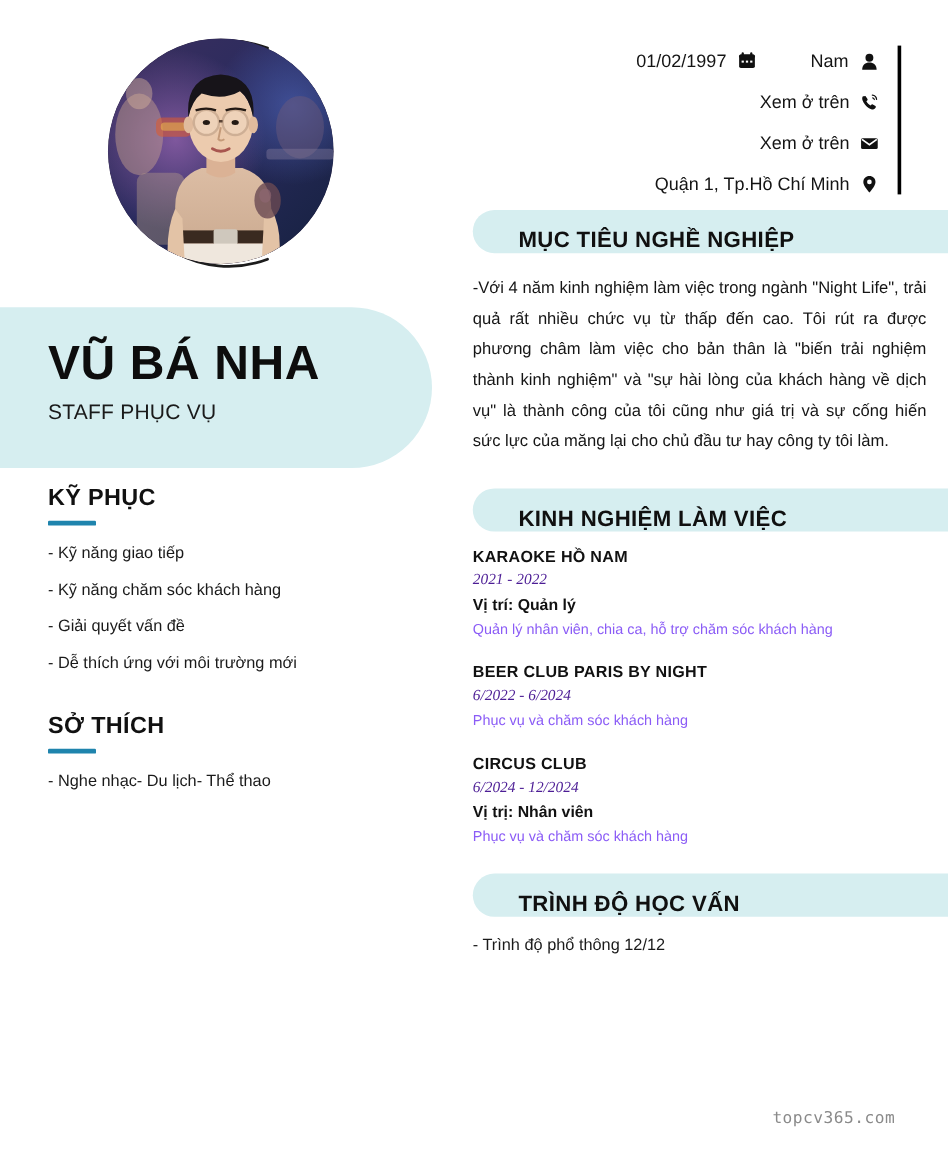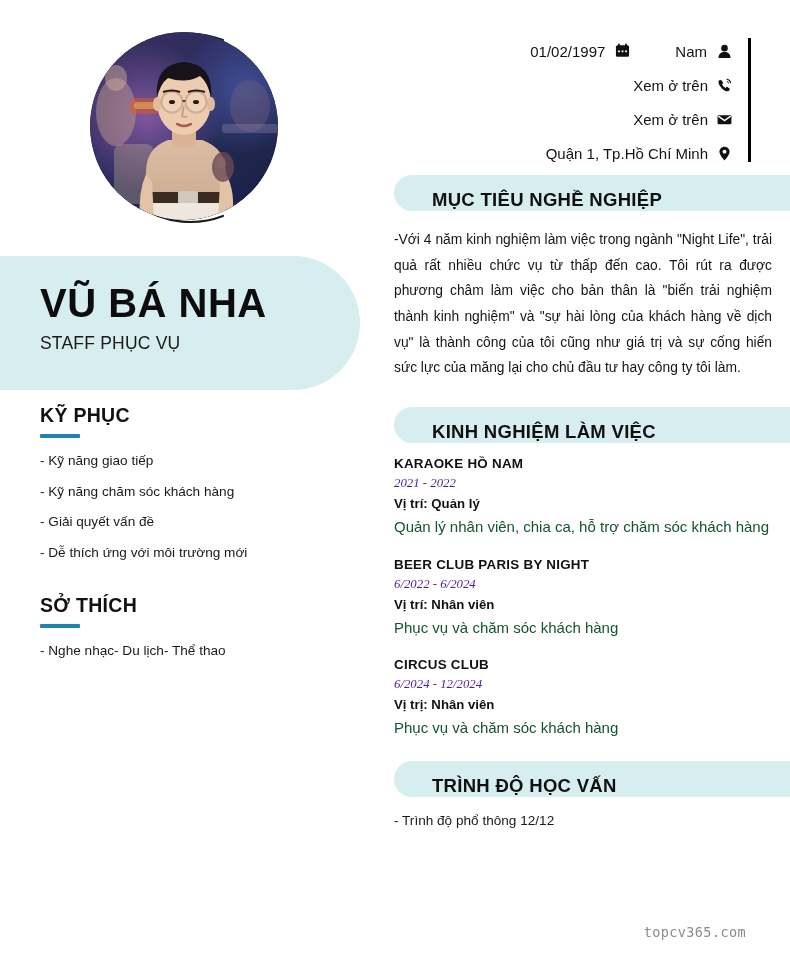--- a/index.html
+++ b/index.html
@@ -213,8 +213,8 @@
     margin: 0 0 5px 0;
   }
   .exp-desc {
-    font-size: 15px;
-    color: #14532d;
+    font-size: 12px;
+    color: #8b5cf6;
     line-height: 1.45;
     margin: 0;
   }

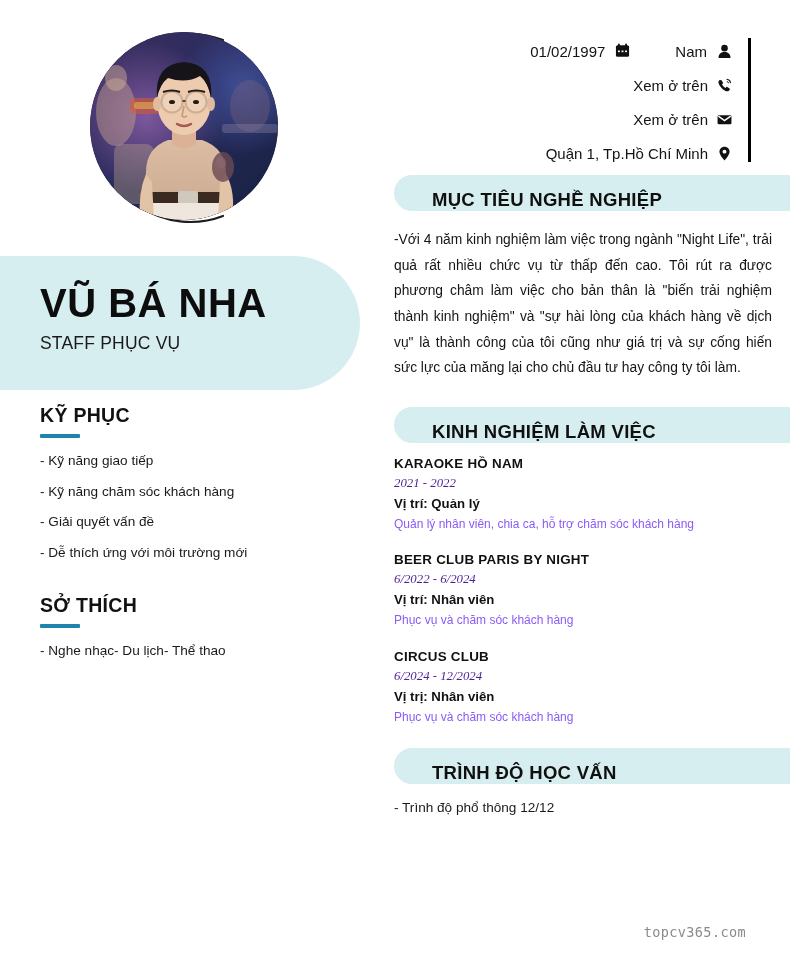--- a/index.html
+++ b/index.html
@@ -435,7 +435,6 @@
     <div class="exp-item">
       <p class="exp-company">BEER CLUB PARIS BY NIGHT</p>
       <p class="exp-dates">6/2022 - 6/2024</p>
-      <p class="exp-position">Vị trí: Nhân viên</p>
       <p class="exp-desc">Phục vụ và chăm sóc khách hàng</p>
     </div>
 

